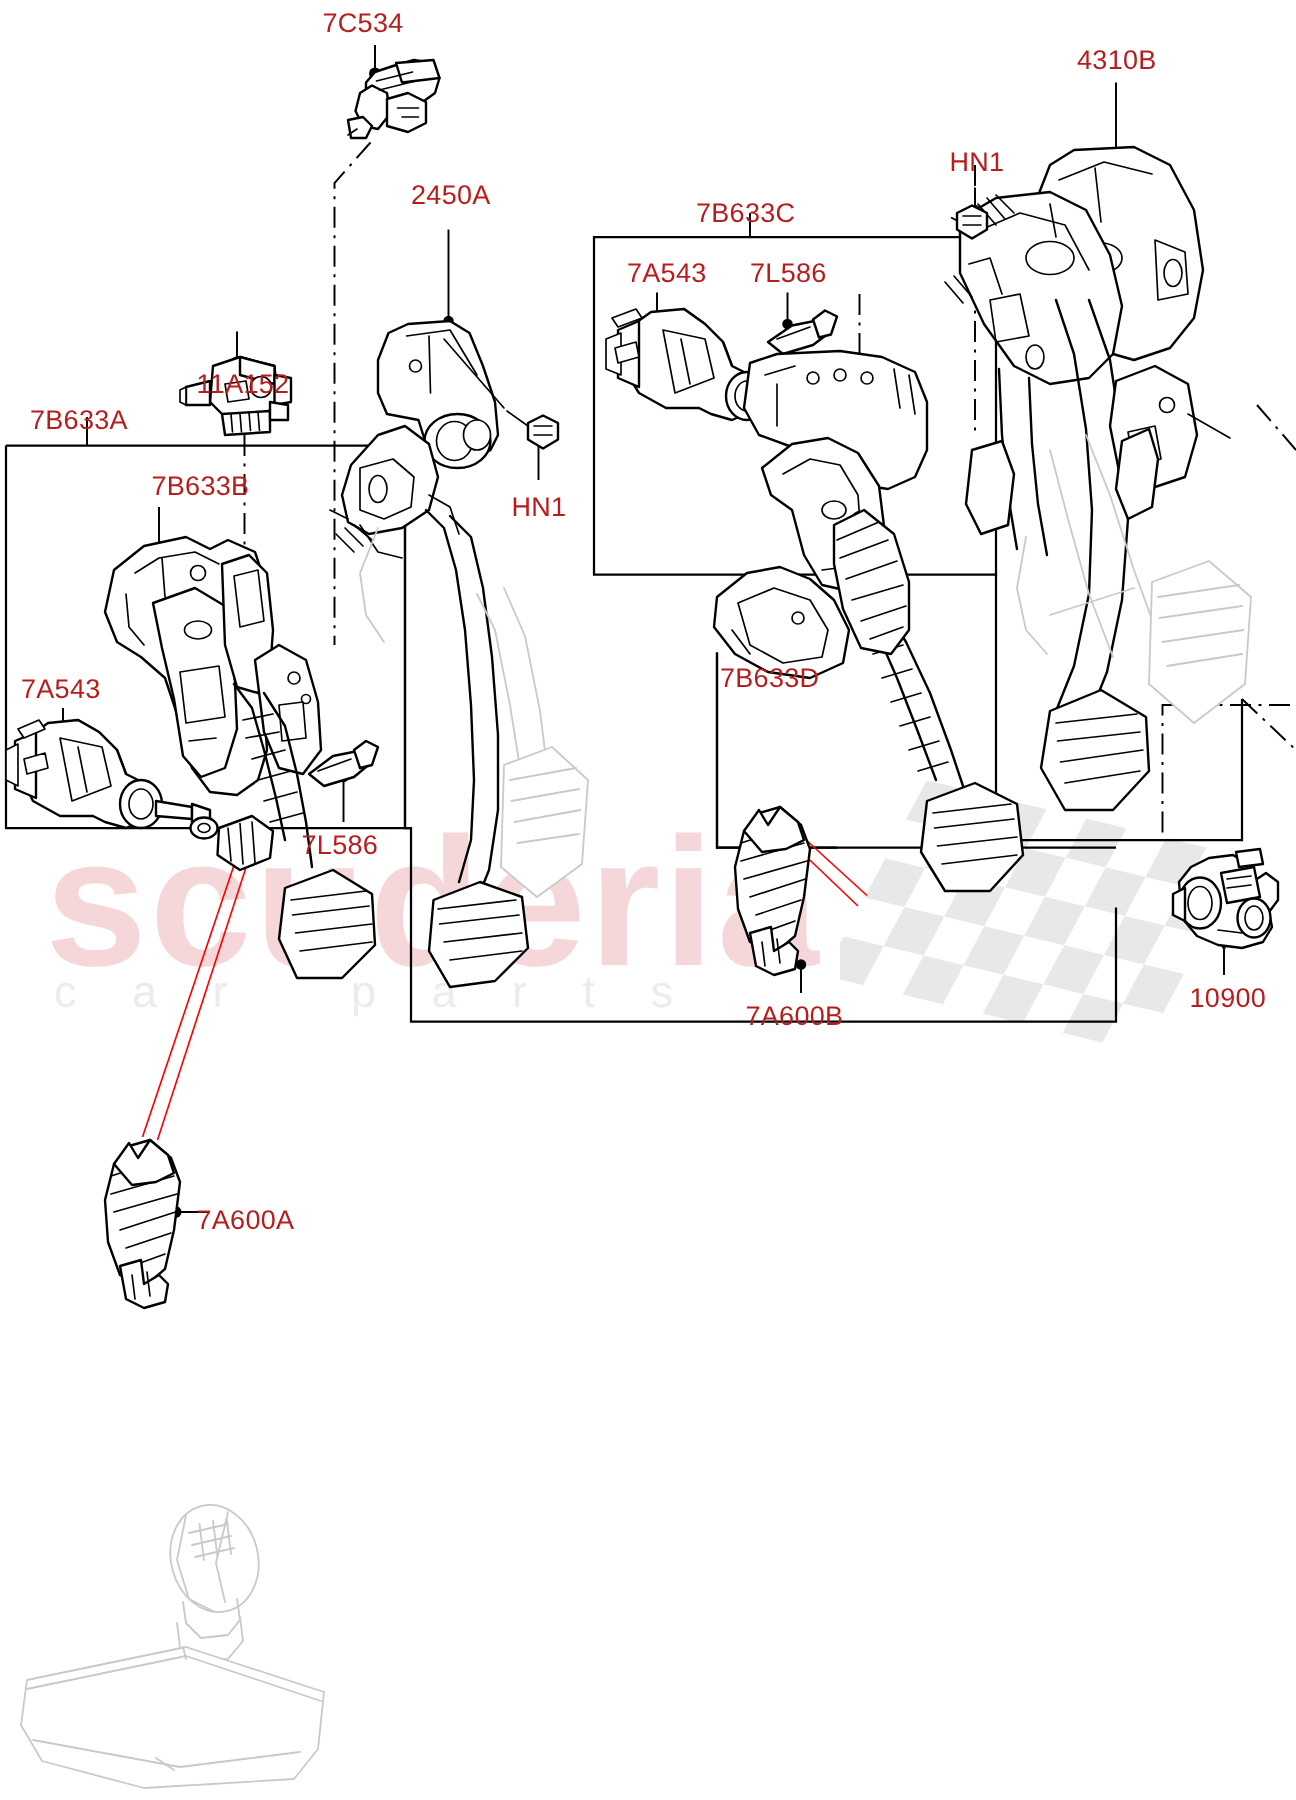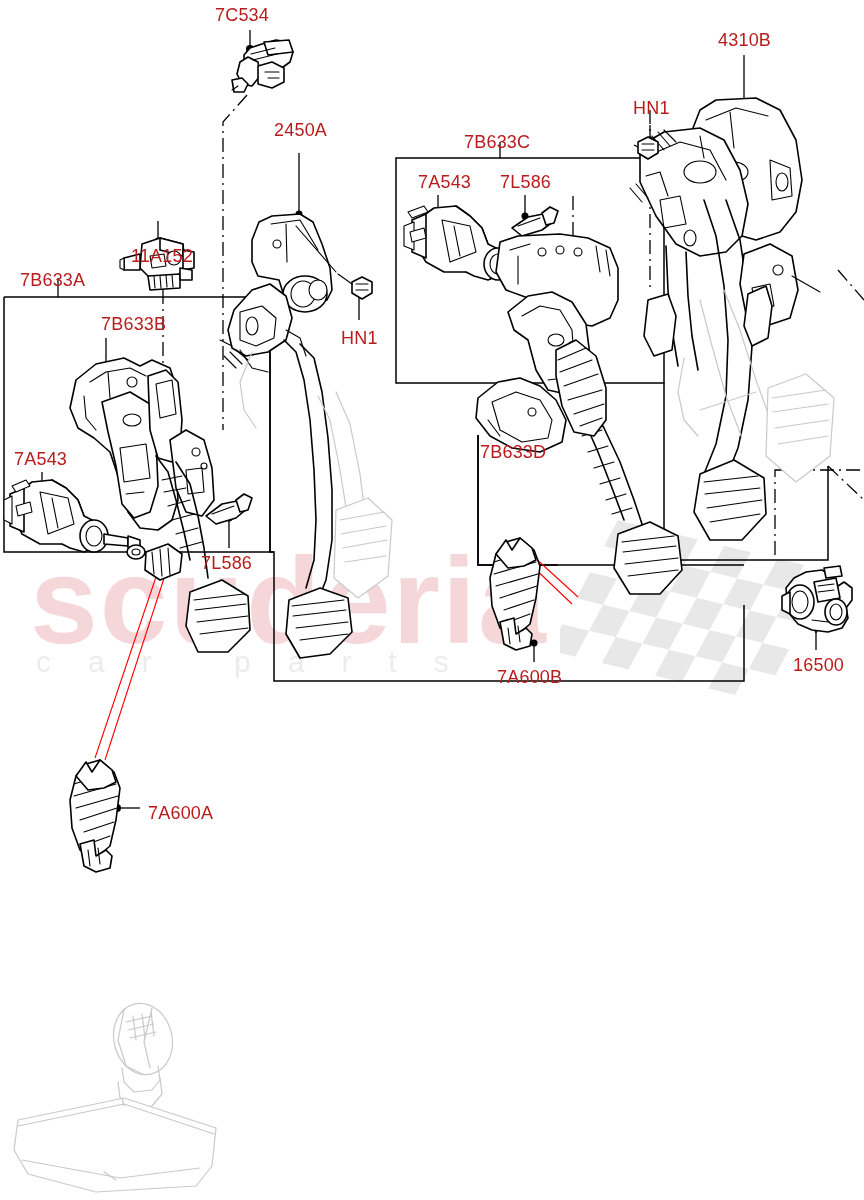--- a/index.html
+++ b/index.html
@@ -506,7 +506,7 @@
   <div class="lbl" style="left:480px;top:442px;">7B633D</div>
   <div class="lbl" style="left:201px;top:553px;">7L586</div>
   <div class="lbl" style="left:497px;top:667px;text-align:right;">7A600B</div>
-  <div class="lbl" style="left:793px;top:655px;">16500</div>
+  <div class="lbl" style="left:793px;top:655px;">10900</div>
   <div class="lbl" style="left:148px;top:803px;text-align:center;">7A600A</div>
 
 </div>

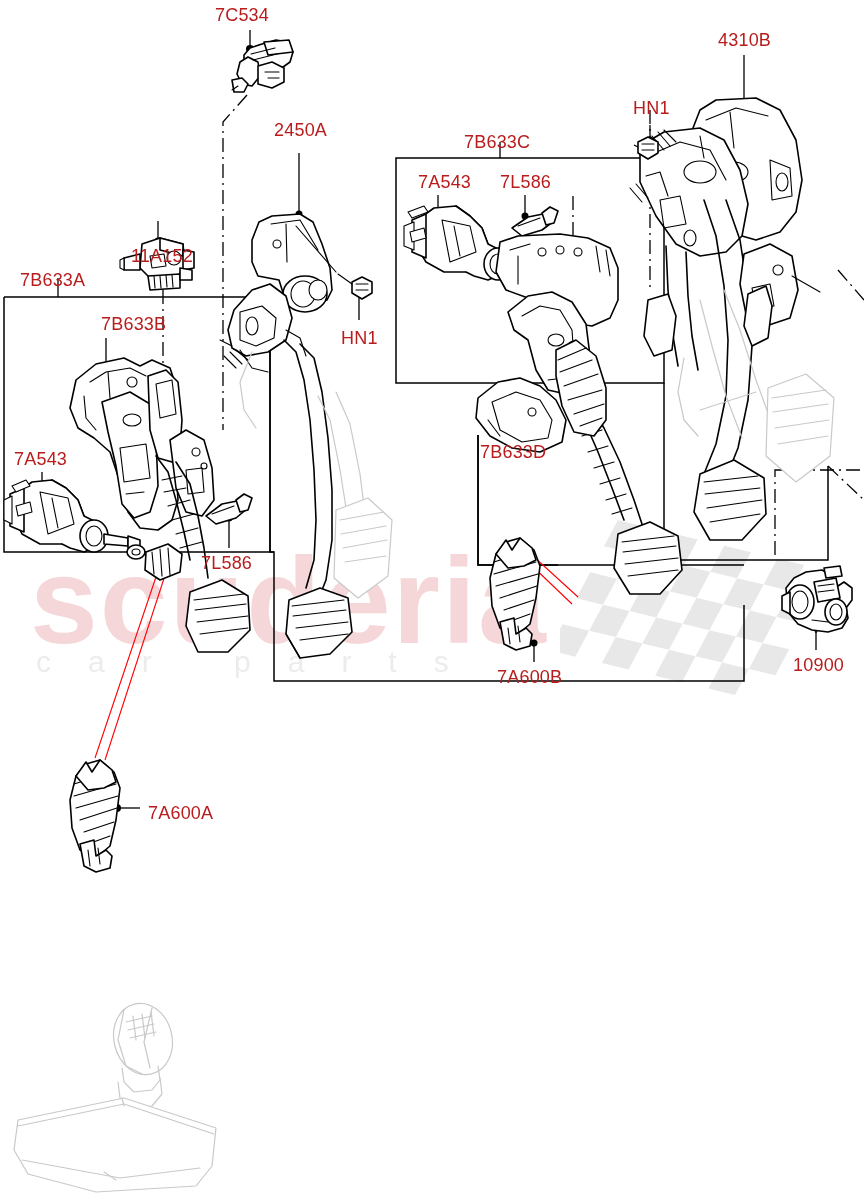--- a/index.html
+++ b/index.html
@@ -507,7 +507,7 @@
   <div class="lbl" style="left:201px;top:553px;">7L586</div>
   <div class="lbl" style="left:497px;top:667px;text-align:right;">7A600B</div>
   <div class="lbl" style="left:793px;top:655px;">10900</div>
-  <div class="lbl" style="left:148px;top:803px;text-align:center;">7A600A</div>
+  <div class="lbl" style="left:131px;top:803px;text-align:center;">7A600A</div>
 
 </div>
 

